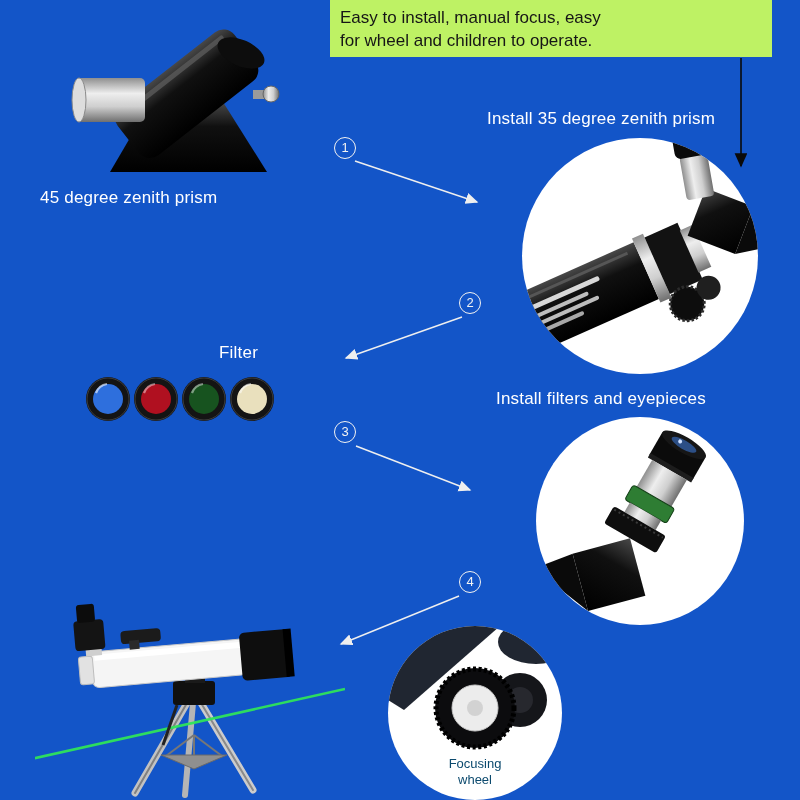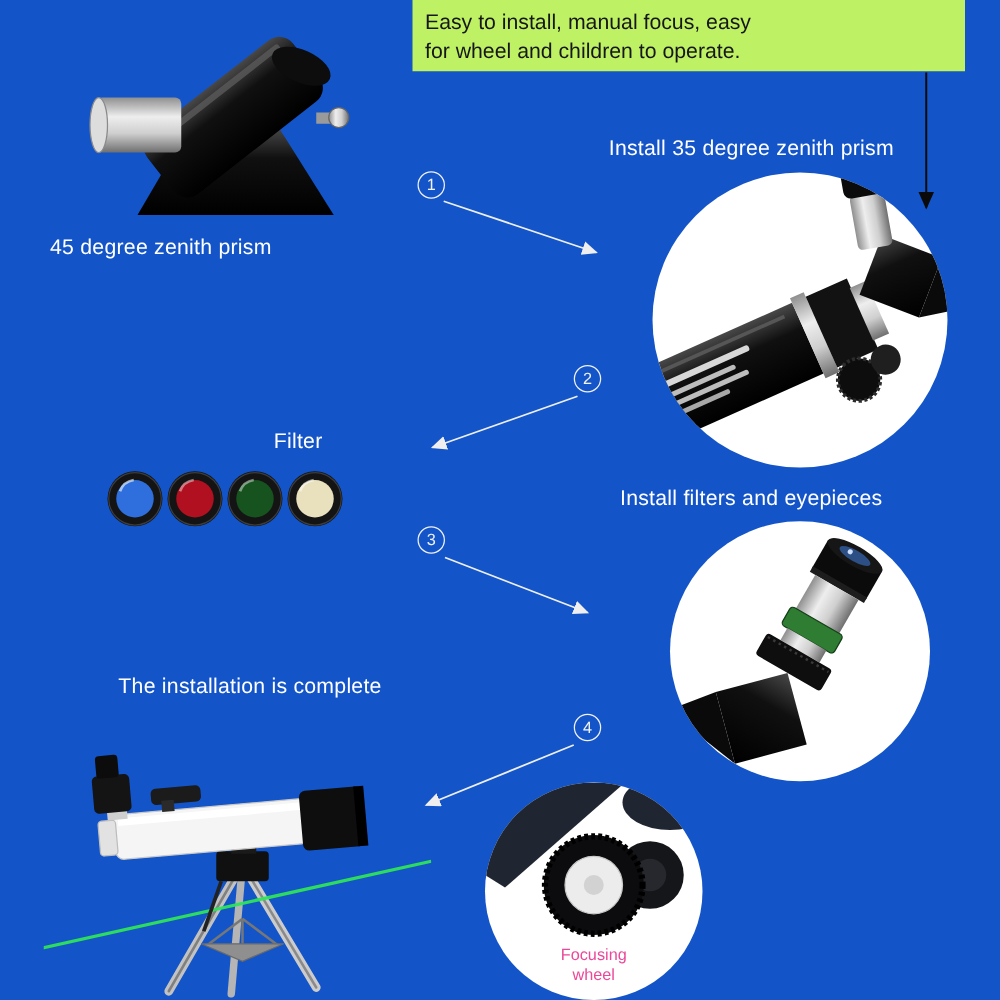--- a/index.html
+++ b/index.html
@@ -172,7 +172,6 @@
     </svg>
   </div>
 
-  <div class="caption" style="left:55px;top:539px;width:290px;text-align:center">The installation is complete</div>
 
   <div class="abs" style="left:35px;top:585px;width:310px;height:215px">
     <svg width="310" height="215" viewBox="0 0 310 215">

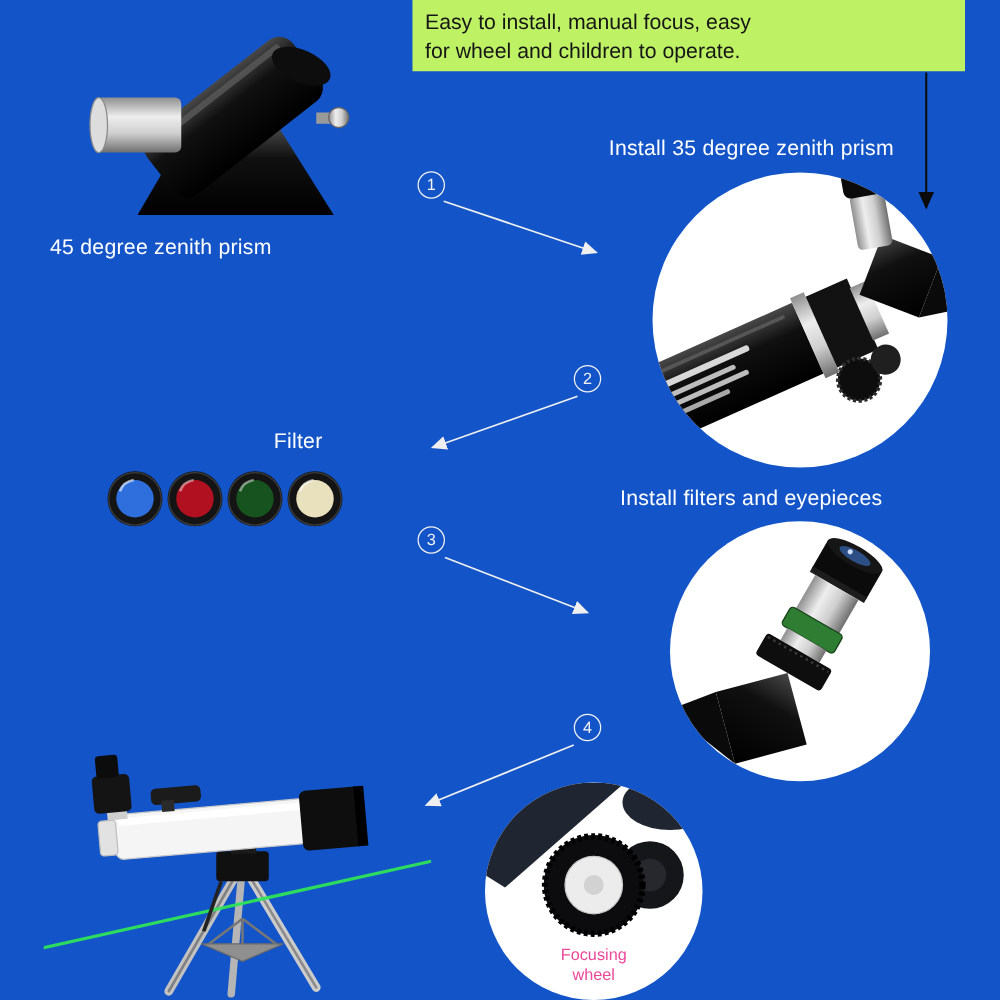--- a/index.html
+++ b/index.html
@@ -16,7 +16,7 @@
   .filters-row{position:absolute;left:85px;top:376px;display:flex;gap:2px}
   .filter{width:46px;height:46px}
   .arrows{position:absolute;left:0;top:0;width:800px;height:800px;pointer-events:none}
-  .fw-caption{position:absolute;left:0;right:0;bottom:12px;text-align:center;color:#ec4899;
+  .fw-caption{position:absolute;left:0;right:0;bottom:12px;text-align:center;color:#0c4a6e;
               font-size:13px;line-height:16px}
   .fw-caption span{display:inline-block;max-width:80px}
   svg{display:block}

